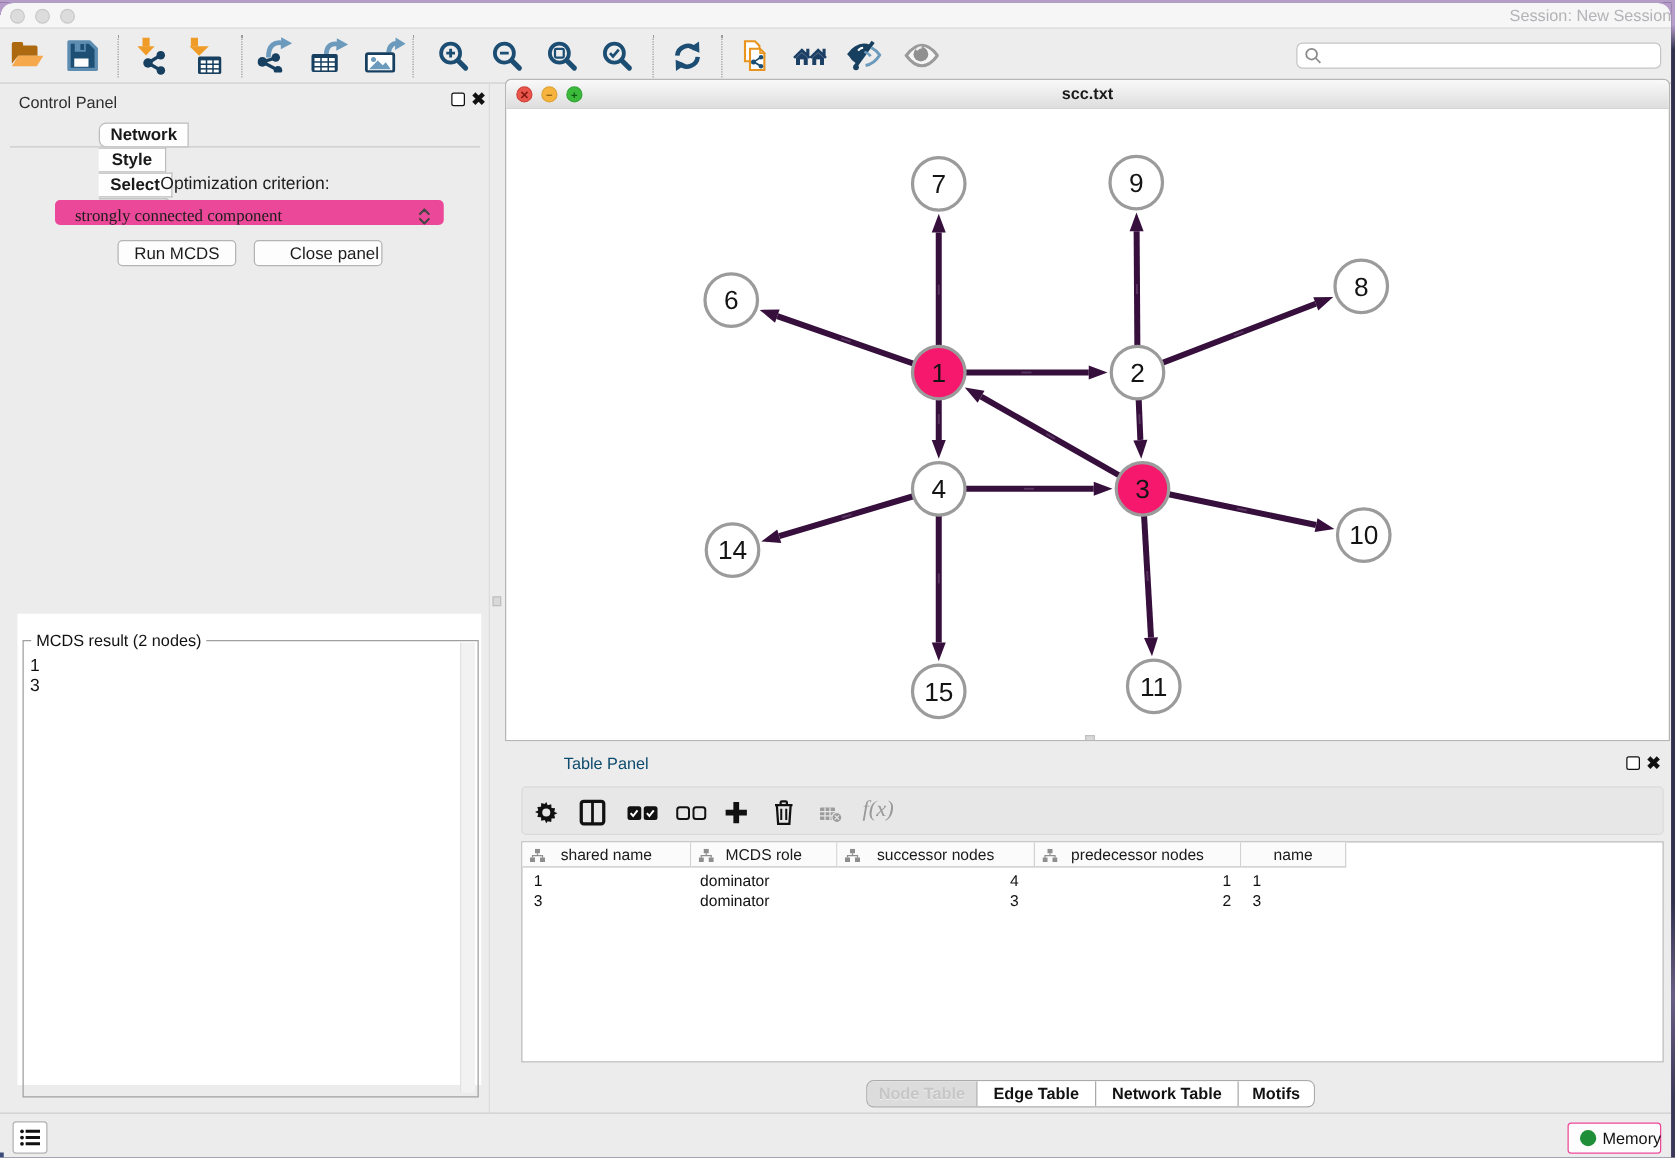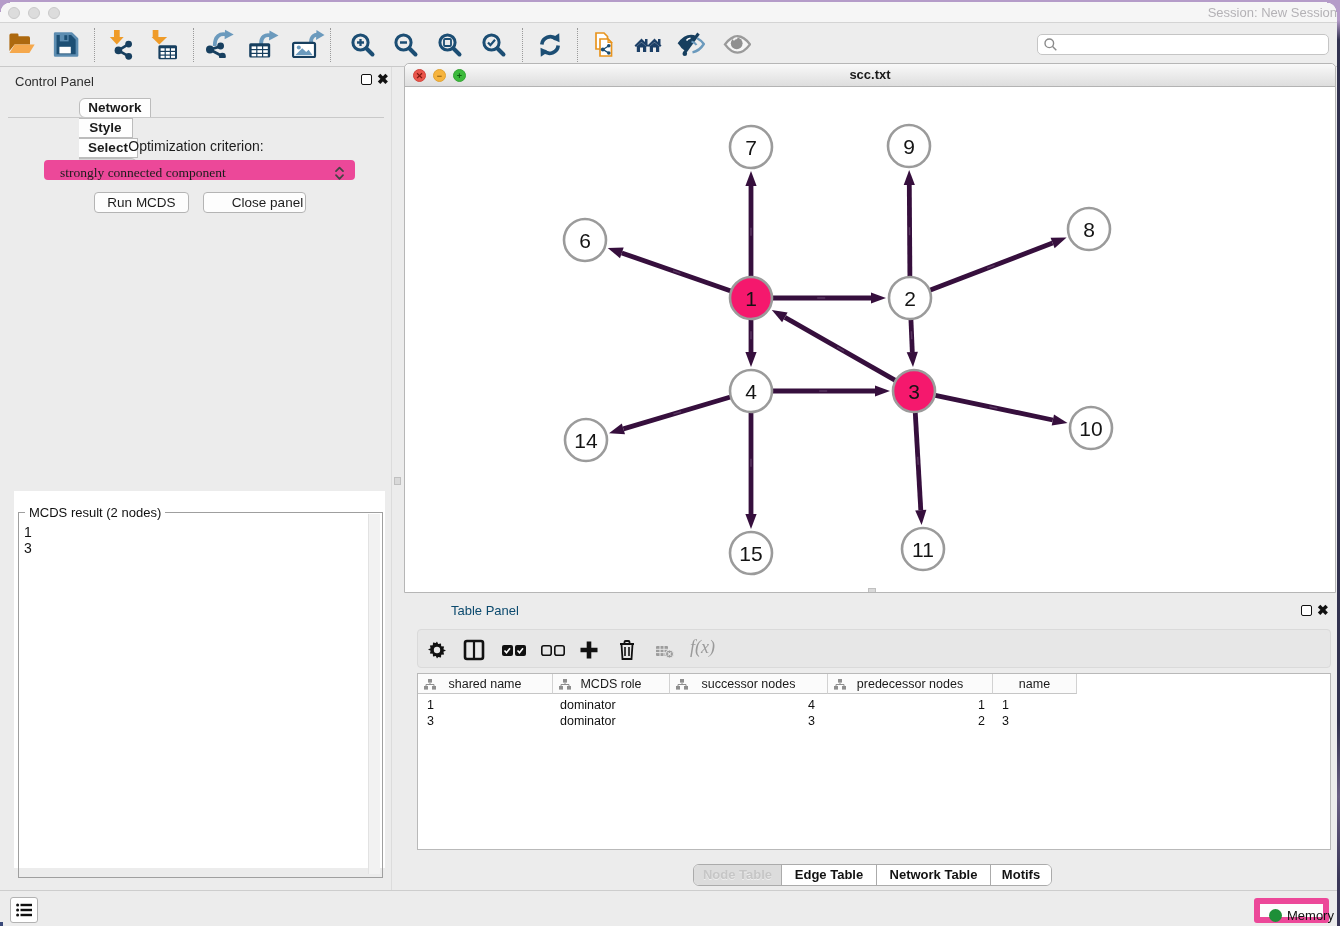--- a/index.html
+++ b/index.html
@@ -456,7 +456,7 @@
           </g>
       </svg>
     </div>
-    <div style="position:absolute; left:1254px; top:7px; width:75px; height:25px; background:#fdfdfd; border:6px solid #ec4899; border-radius:3px;">
+    <div style="position:absolute; left:1254px; top:7px; width:75px; height:25px; background:#fdfdfd; border:1px solid #ec4899; border-radius:3px;">
       <div style="position:absolute; left:9px; top:5px; width:13px; height:13px; border-radius:50%; background:#1e8f38;"></div>
       <div style="position:absolute; left:27px; top:4px; font-size:13px; color:#111;">Memory</div>
     </div>

